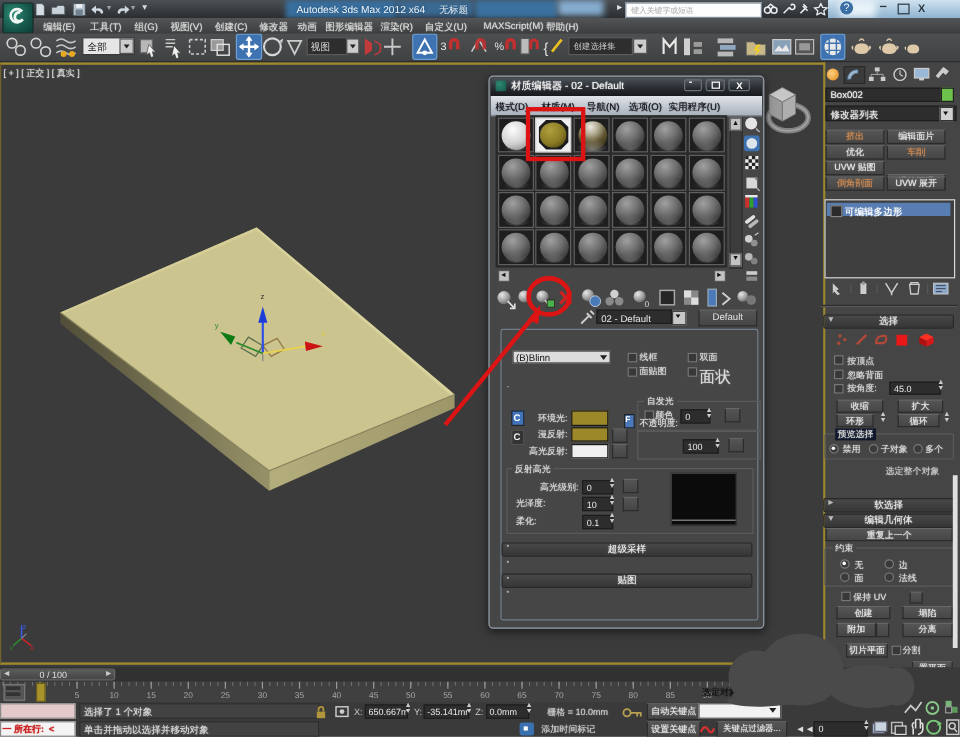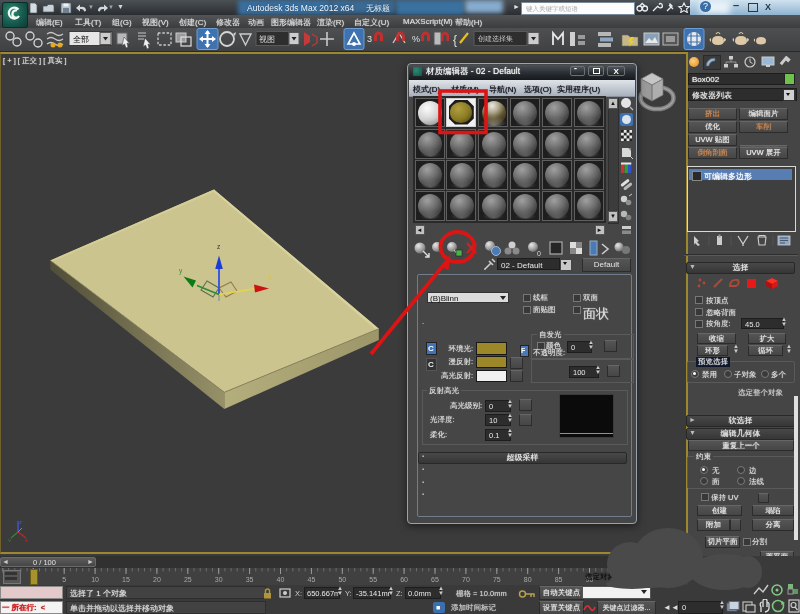--- a/index.html
+++ b/index.html
@@ -856,6 +856,7 @@
 <div class="a rollbar cj" style="left:418px;top:451.5px;width:207px;height:10px;font-size:8px;line-height:10px">超级采样</div>
 <div class="a txt" style="left:422px;top:452.5px;font-size:6px;color:#bbb">▪</div>
 <div class="a txt" style="left:422px;top:465.5px;font-size:6px;color:#bbb">▪</div>
+<div class="a rollbar cj" style="left:418px;top:477.5px;width:207px;height:10px;font-size:8px;line-height:10px">贴图</div>
 <div class="a txt" style="left:422px;top:478.5px;font-size:6px;color:#bbb">▪</div>
 <div class="a txt" style="left:422px;top:490.5px;font-size:6px;color:#bbb">▪</div>
 

